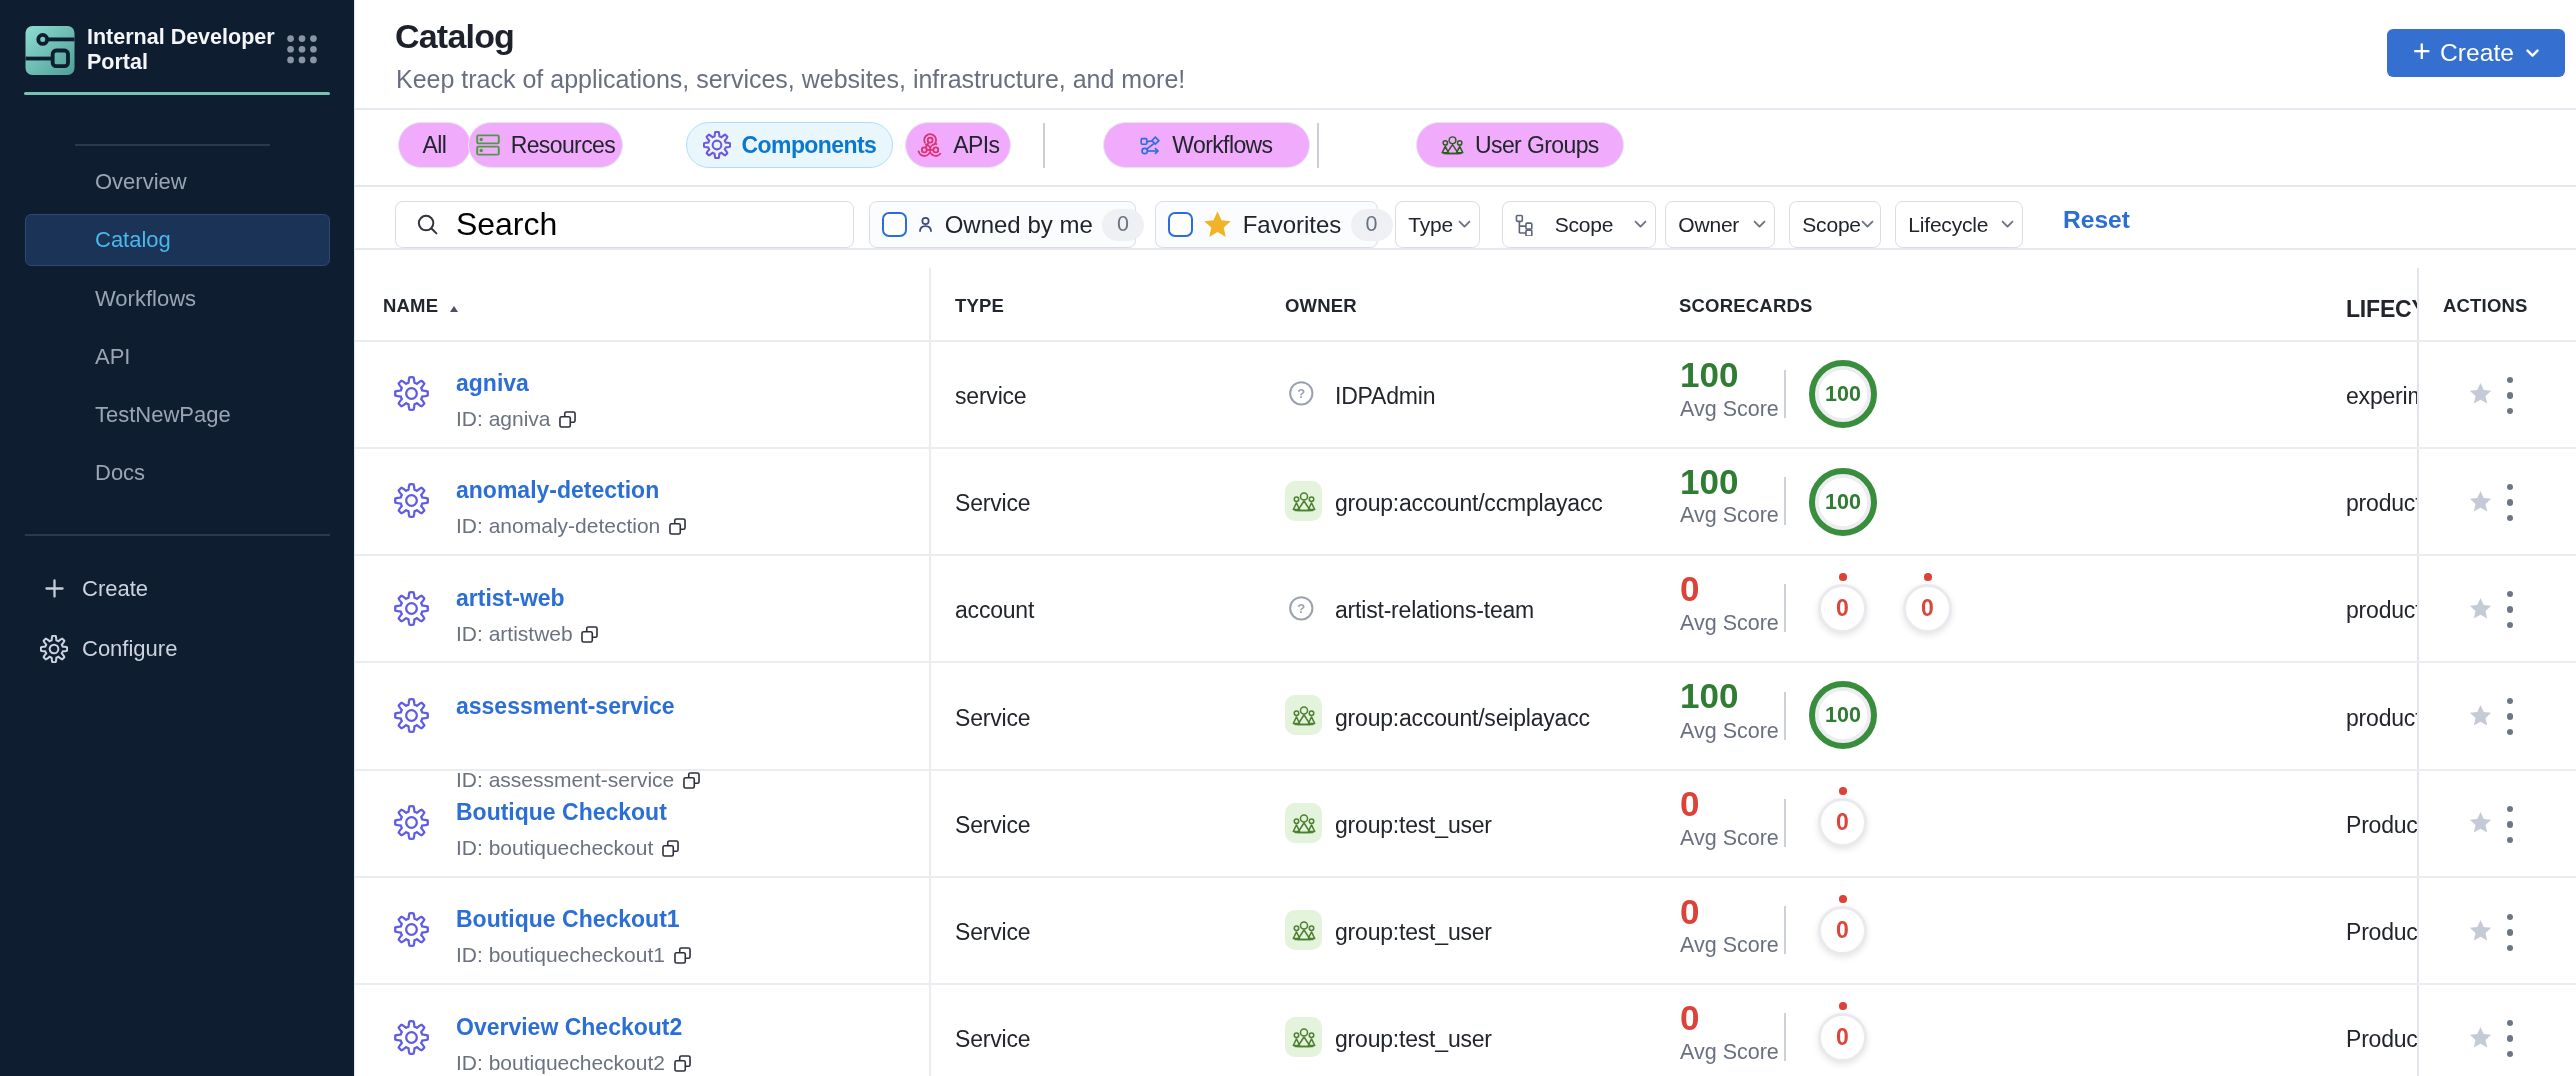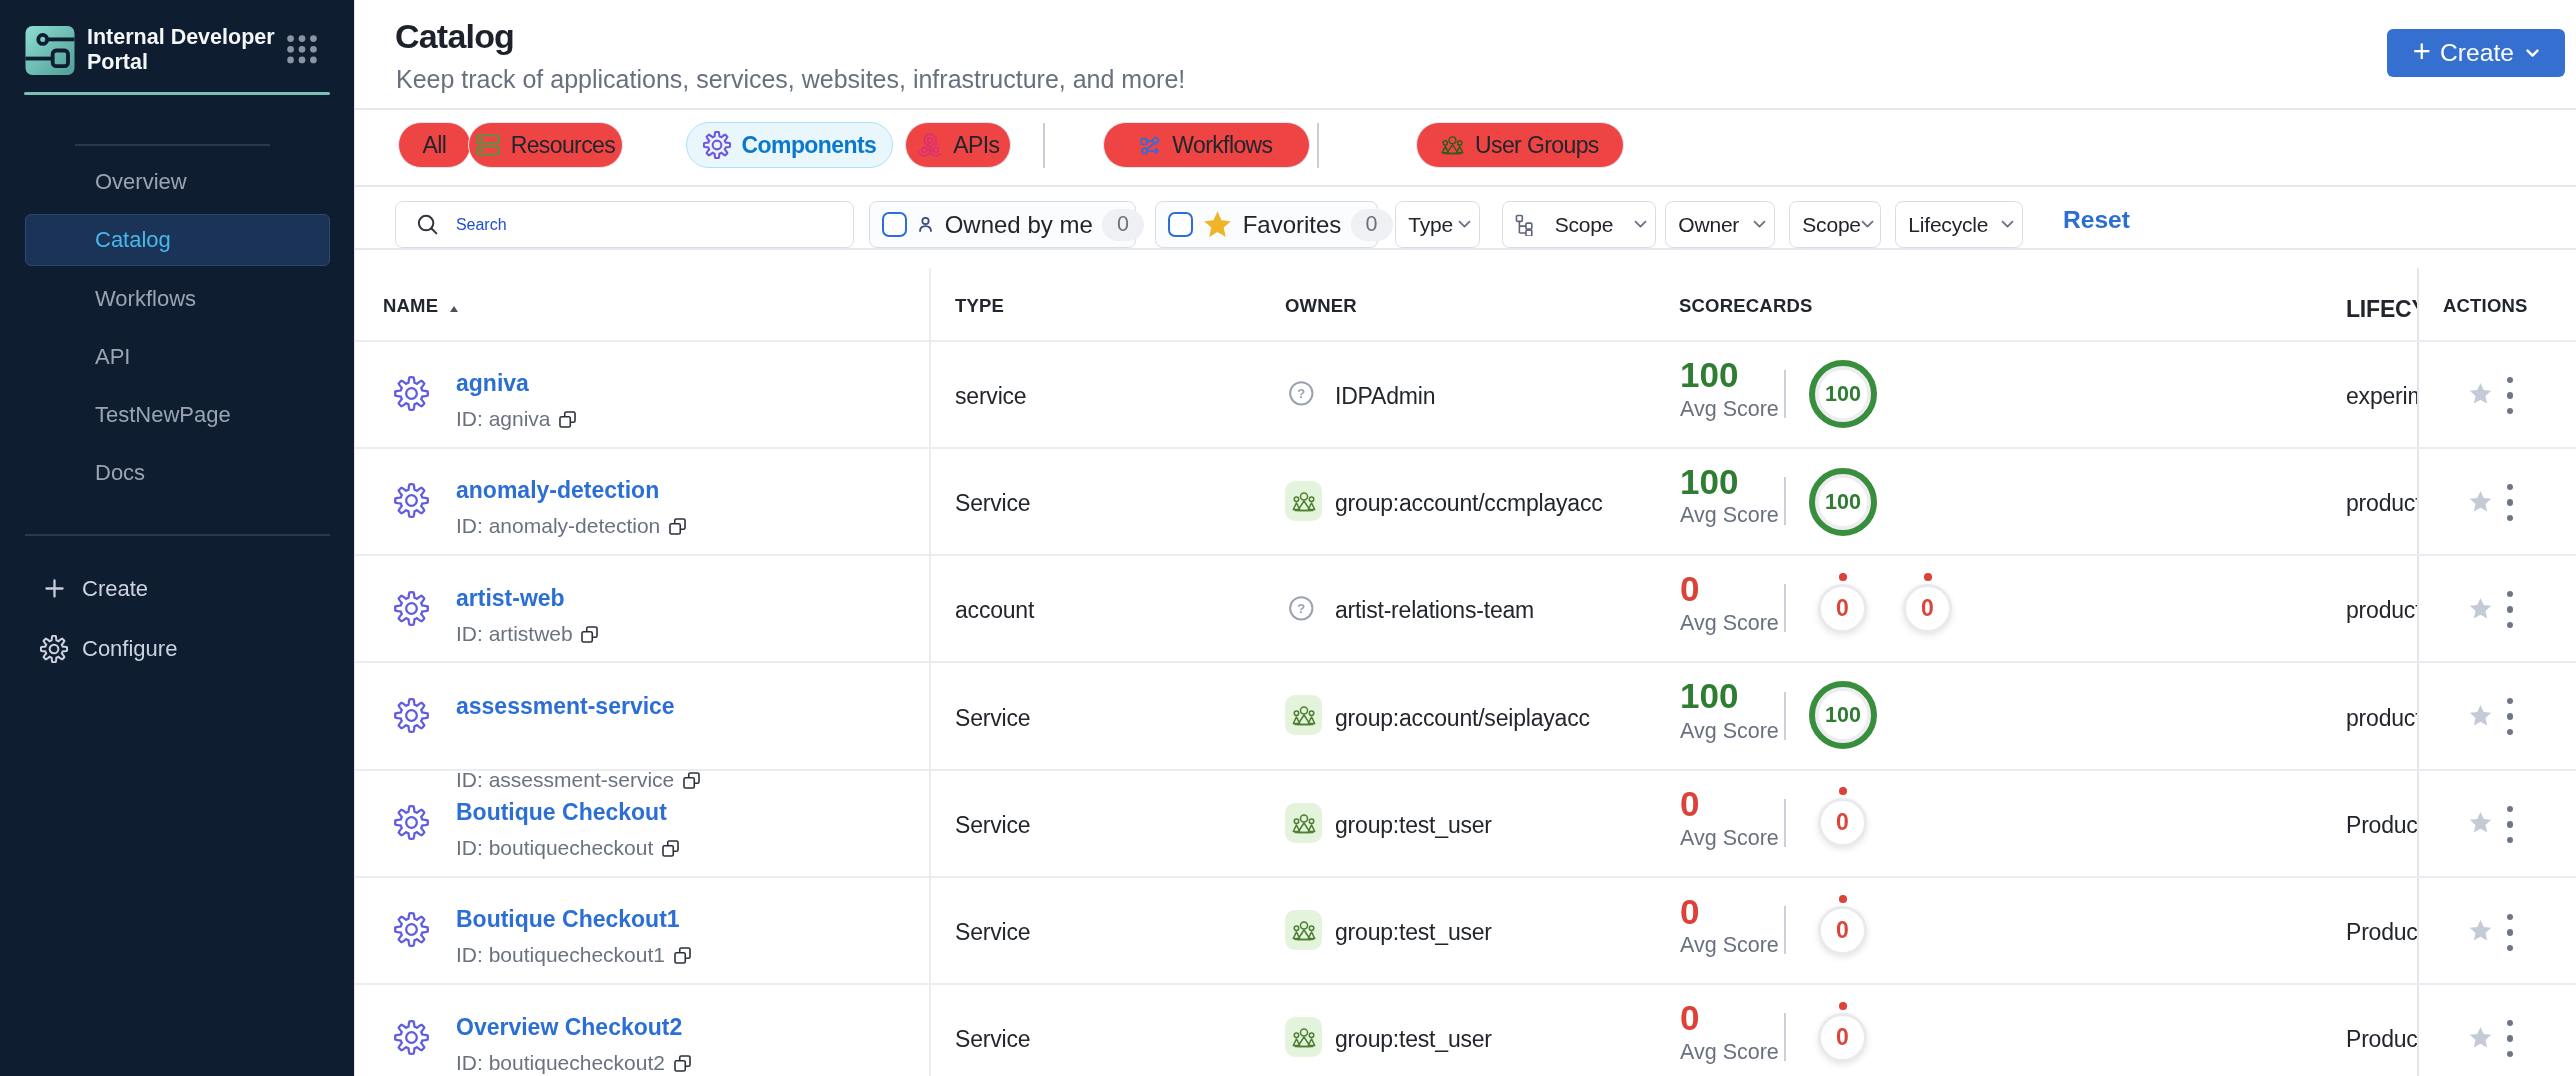--- a/index.html
+++ b/index.html
@@ -21,7 +21,7 @@
   display:flex; align-items:center; justify-content:center; gap:9.2px; }
 .cbtn .p { font-size:31px; font-weight:400; line-height:31px; margin-top:-3.1px; }
 .cbtn .t { font-size:24.6px; font-weight:500; }
-.pill { top:122px; height:46px; border-radius:23px; background:#ef4444; border:1.5px solid #e4e7ee;
+.pill { top:122px; height:46px; border-radius:23px; background:#f0abfc; border:1.5px solid #e4e7ee;
   display:flex; align-items:center; justify-content:center; gap:10.8px; font-size:23px; letter-spacing:-0.6px; color:#22262c; }
 .pill.active { background:#e9f7fd; border-color:#abe0f6; color:#0b78d0; font-weight:700; }
 .picon { display:flex; align-items:center; }

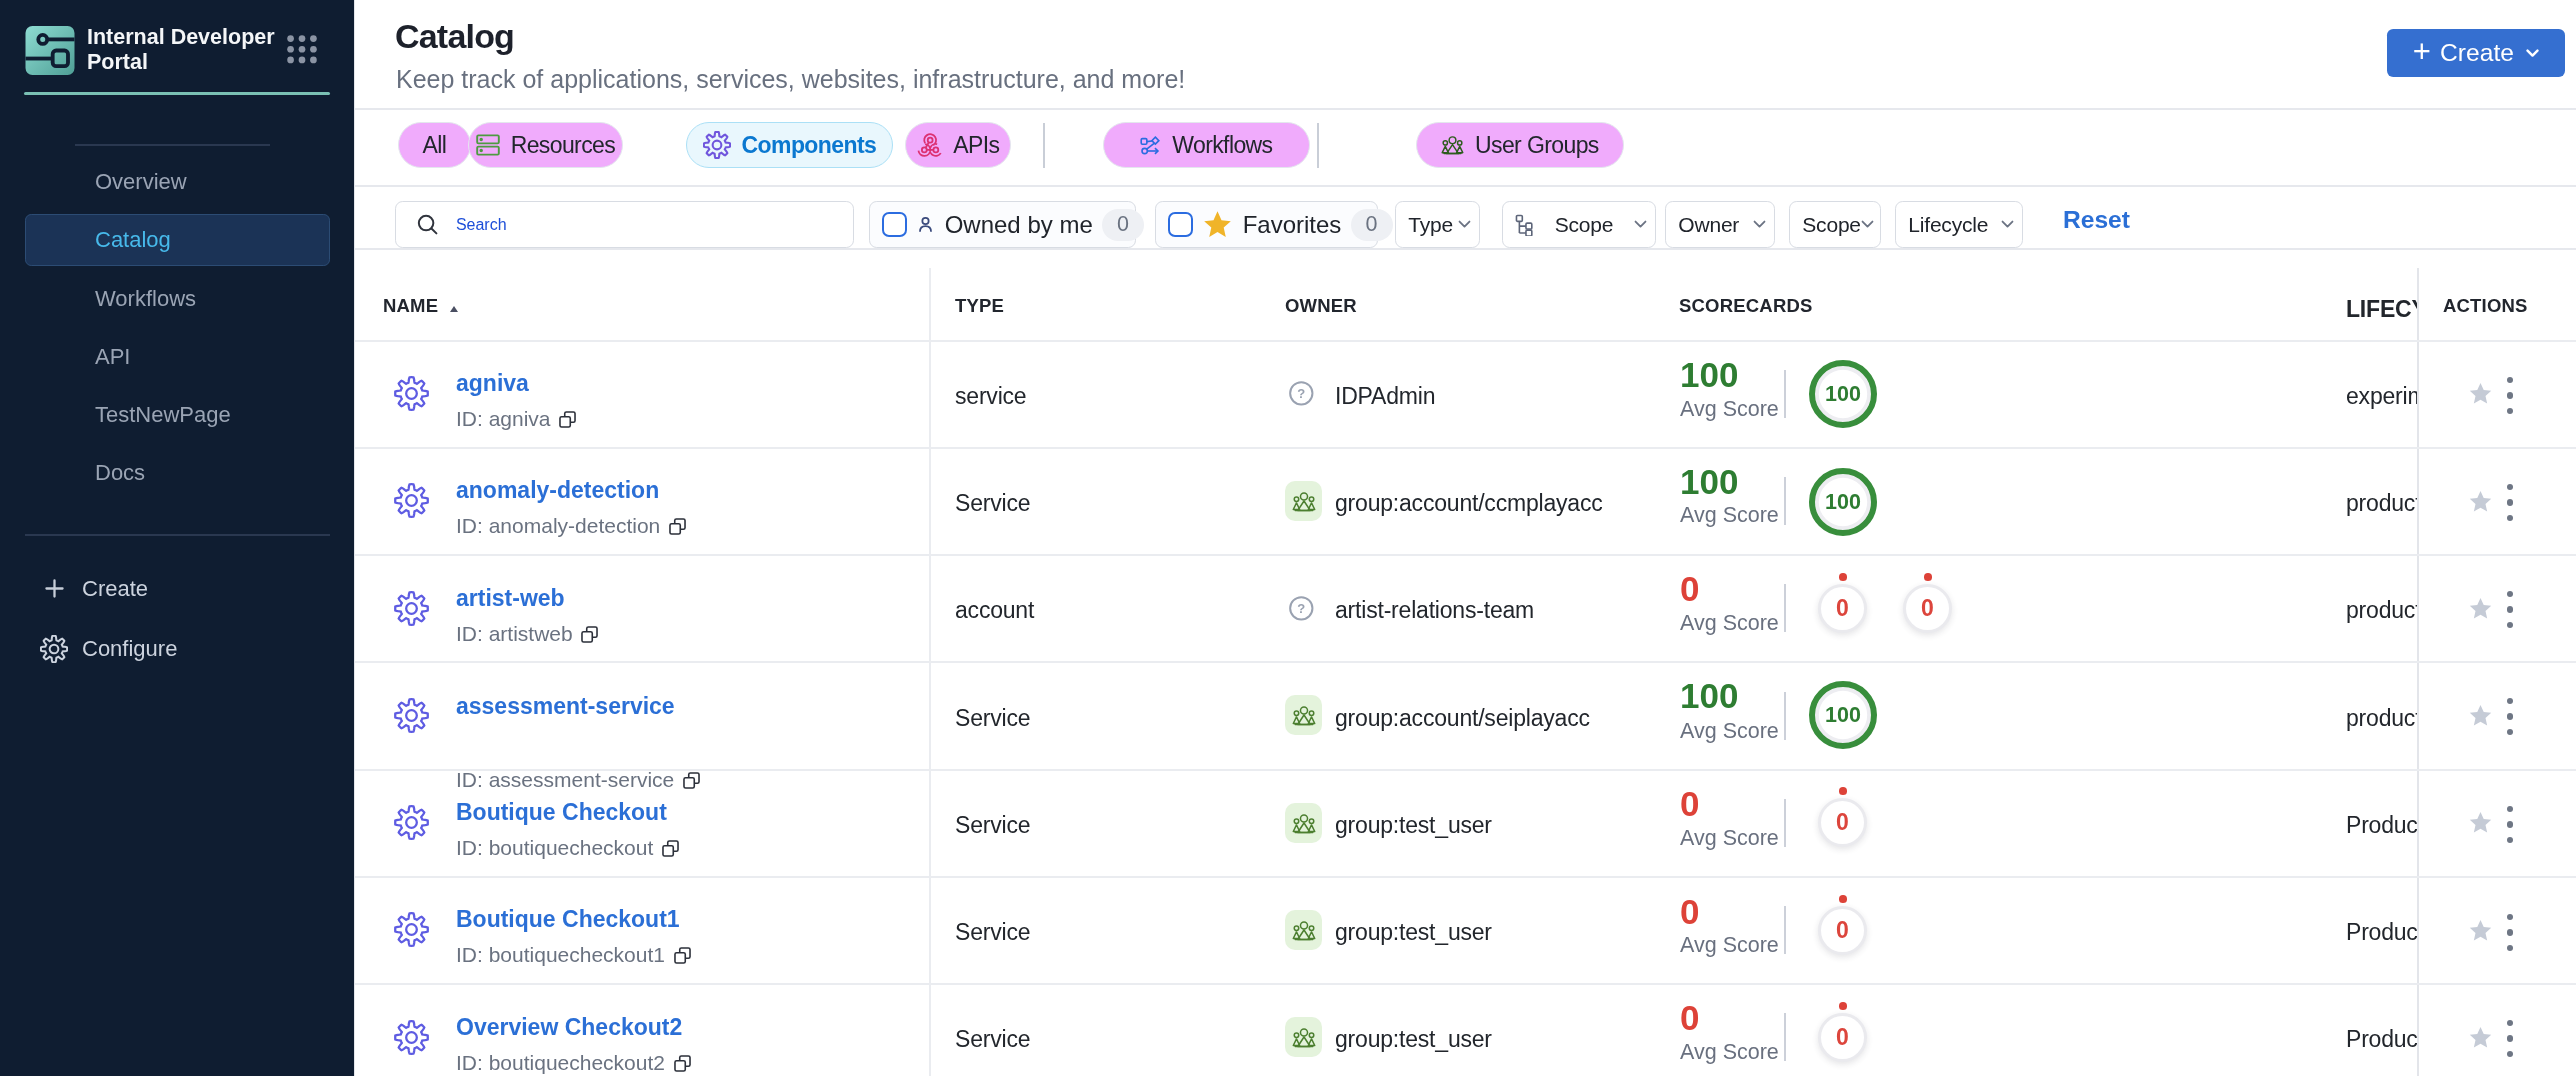--- a/index.html
+++ b/index.html
@@ -28,7 +28,7 @@
 .pdiv { top:123px; width:1.5px; height:45px; background:#c9ced7; }
 .srch { left:395px; top:201px; width:459px; height:47px; border:1.5px solid #d8dce3; border-radius:7.7px; background:#fff;
   display:flex; align-items:center; padding-left:18.5px; gap:15.4px; }
-.srch span { font-size:16px; color:#1d4ed8; }
+.srch span { font-size:32px; color:#000000; }
 .fbox { top:201px; height:47px; border:1.5px solid #d8dce3; border-radius:7.7px; background:#fbfcfe;
   display:flex; align-items:center; padding:0 12.3px; gap:9.2px; font-size:24px; color:#20242b; white-space:nowrap; }
 .fbox svg, .drop svg, .pill svg, .srch svg { flex:none; }

